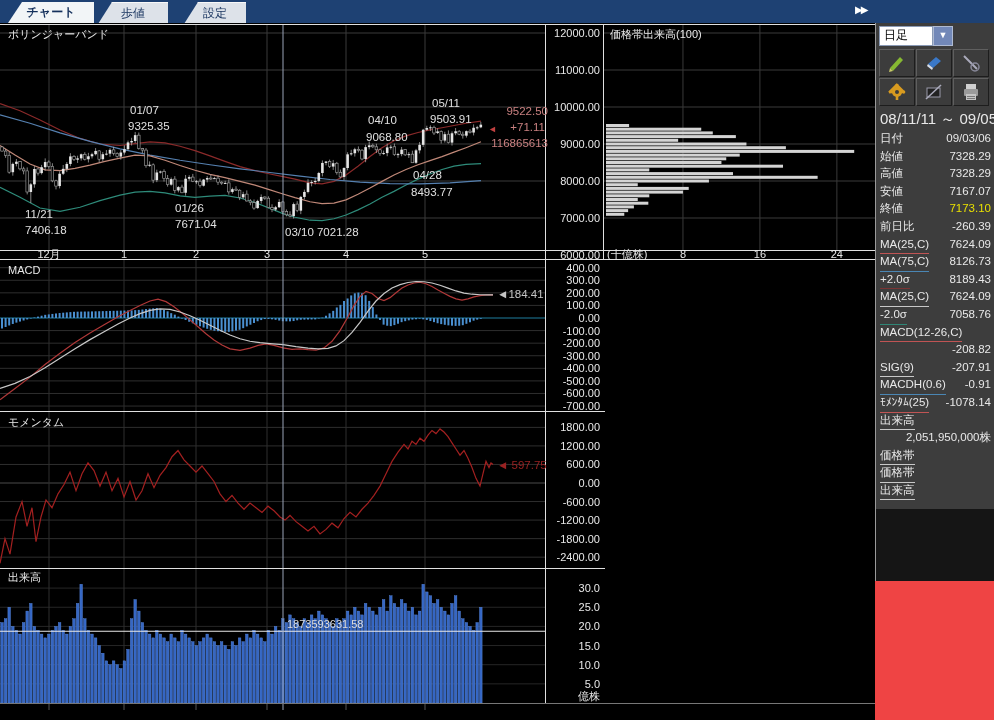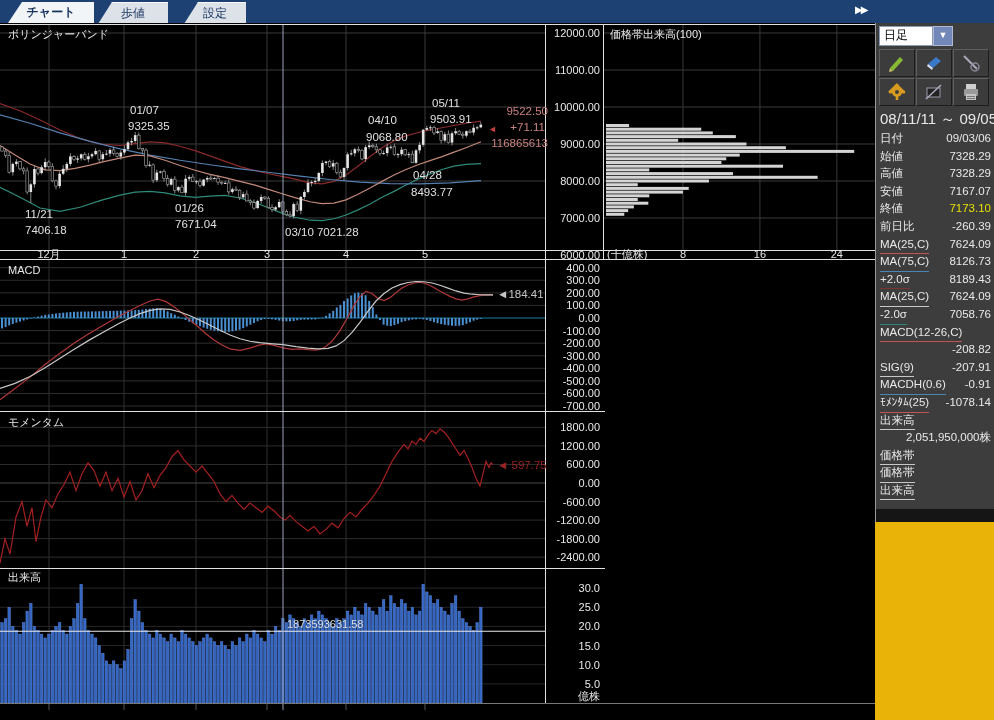--- a/index.html
+++ b/index.html
@@ -3,7 +3,7 @@
 <meta charset="utf-8">
 <style>
   html,body{margin:0;padding:0;background:#000;}
-  #app{position:relative;width:994px;height:720px;overflow:hidden;background:#eab308;
+  #app{position:relative;width:994px;height:720px;overflow:hidden;background:#ef4444;
        font-family:"Liberation Sans","DejaVu Sans",sans-serif;font-size:12px;}
   
   #topbar{position:absolute;left:0;top:0;width:994px;height:23px;background:#1e4173;}

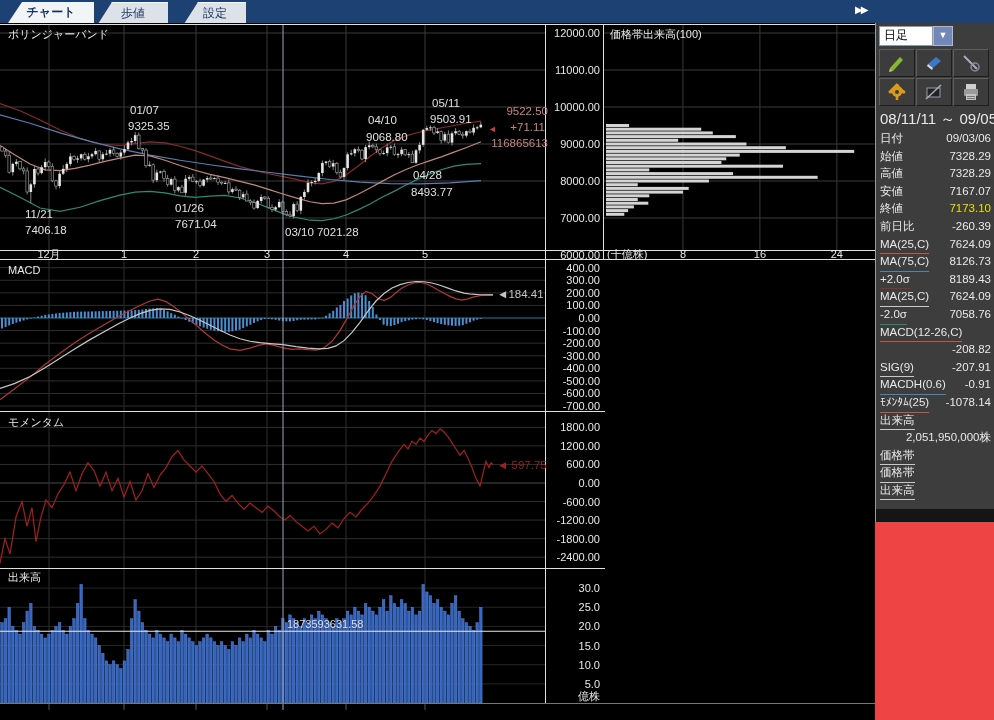--- a/index.html
+++ b/index.html
@@ -20,7 +20,7 @@
   
   #chart-wrap{position:absolute;left:0;top:23px;width:875px;height:697px;background:#000;}
   
-  #sidebar{position:absolute;left:875px;top:23px;width:119px;height:499px;background:#151515;
+  #sidebar{position:absolute;left:875px;top:23px;width:119px;height:558px;background:#151515;
        border-left:1px solid #9a9a9a;box-sizing:border-box;color:#e8e8e8;}
   #sidebar-content{background:#3d3d3d;padding-bottom:10px;}
   #side-tools{padding:2px 2px 0 2px;}

